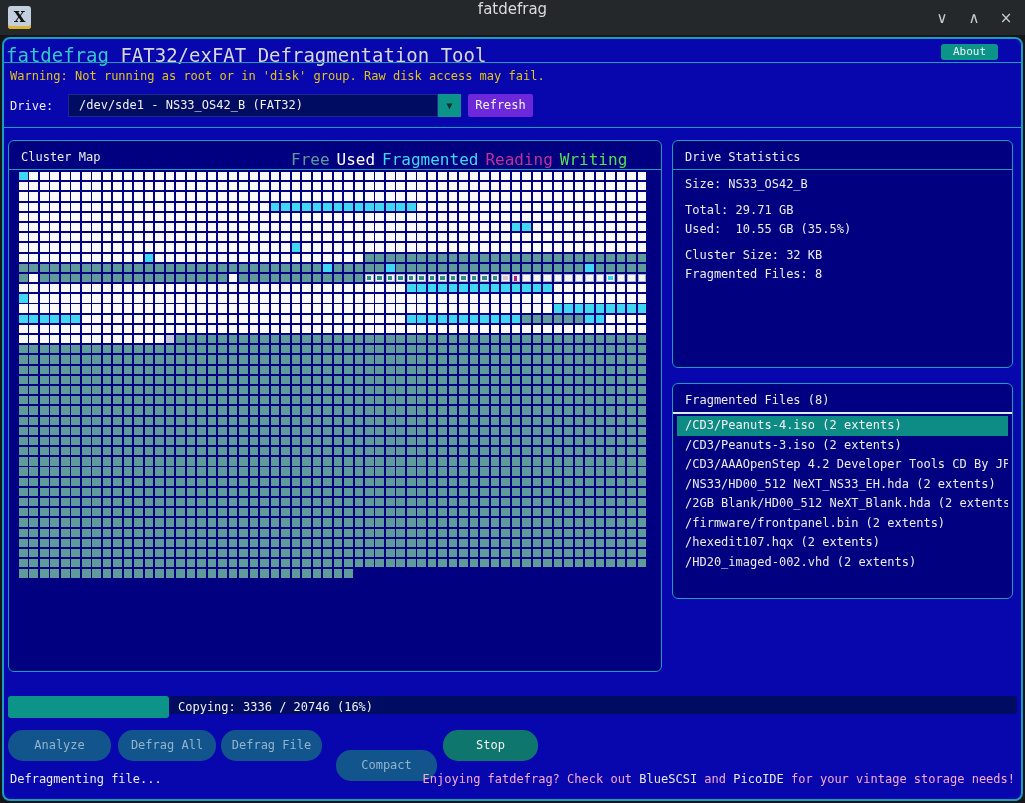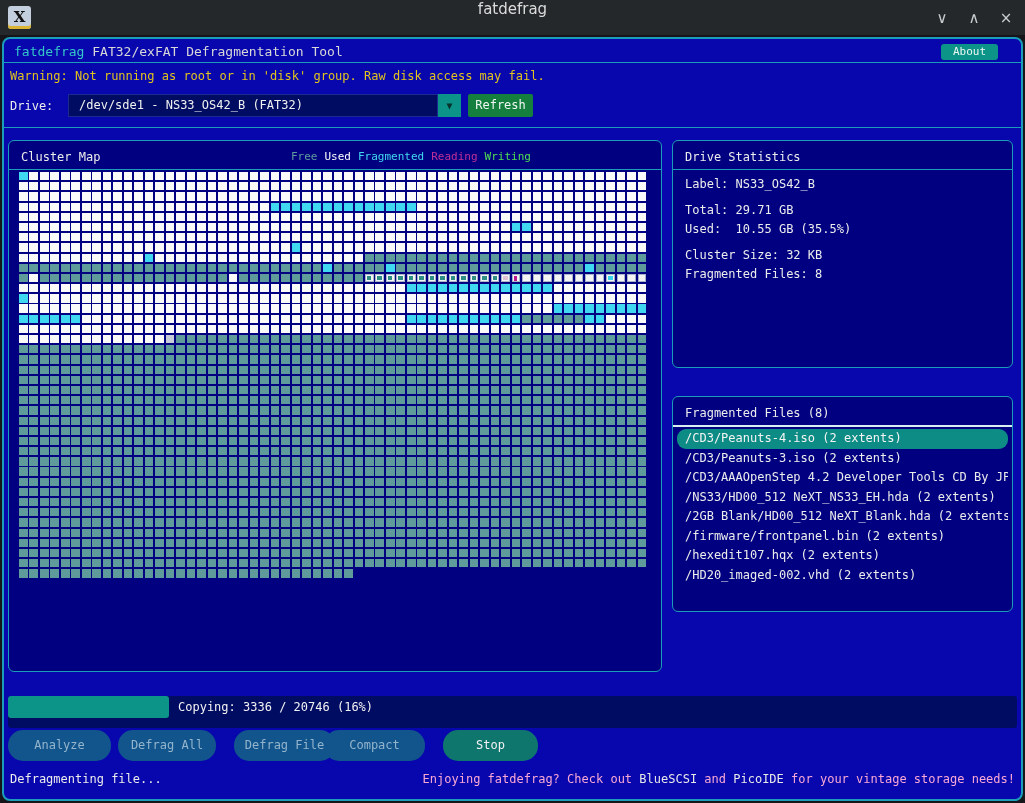--- a/index.html
+++ b/index.html
@@ -18,7 +18,7 @@
   .window{position:absolute;left:2px;top:37px;width:1021px;height:764px;box-sizing:border-box;
           background:#0707ad;border:2px solid #1b9cb8;border-radius:8px;}
   .hline{position:absolute;left:4px;width:1017px;height:1px;background:#1b9cb8;}
-  .header-row{position:absolute;left:14px;top:44px;font-size:13px;white-space:pre;}
+  .header-row{position:absolute;left:6px;top:44px;font-size:19px;white-space:pre;}
   .app-name{color:#35c8c8;}
   .app-subtitle{color:#d8d8d8;}
   .about-btn{position:absolute;left:941px;top:44px;width:57px;height:16px;background:#0d9488;

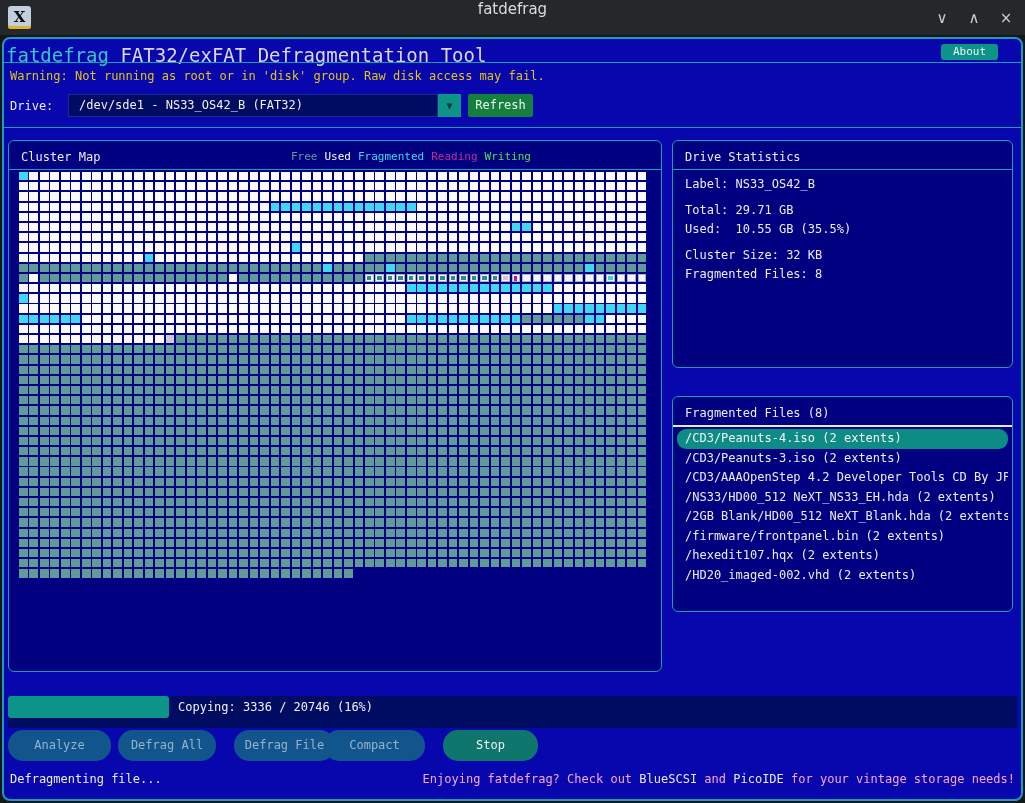--- a/index.html
+++ b/index.html
@@ -30,7 +30,7 @@
   .combo-value{padding-left:10px;line-height:21px;font-size:12px;color:#f0f0f0;white-space:pre;}
   .combo-arrow{position:absolute;left:438px;top:94px;width:23px;height:23px;background:#0d9488;
                color:#06322c;font-size:10px;text-align:center;line-height:23px;}
-  .refresh-btn{position:absolute;left:468px;top:94px;width:65px;height:23px;background:#15803d;
+  .refresh-btn{position:absolute;left:468px;top:94px;width:65px;height:23px;background:#6d28d9;
                border-radius:2px;color:#eef6f4;font-size:12px;text-align:center;line-height:23px;}
   
   .panel{position:absolute;background:#000080;border:1px solid #1b9cb8;border-radius:6px;box-sizing:border-box;}

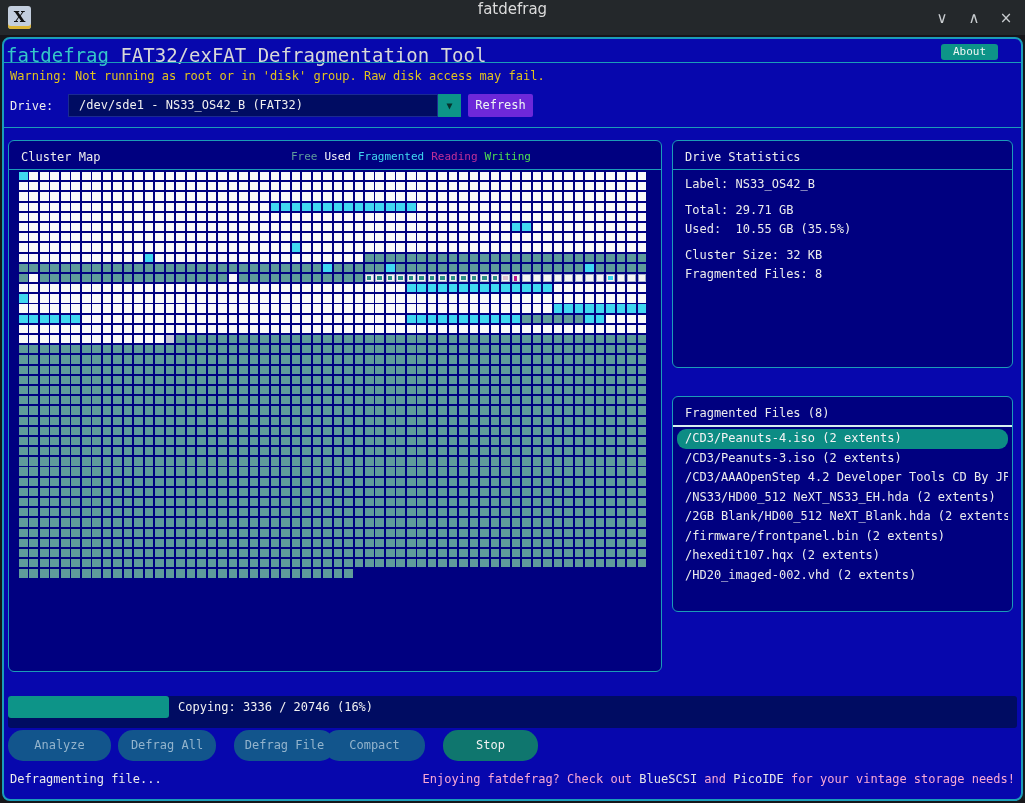--- a/index.html
+++ b/index.html
@@ -40,7 +40,7 @@
   #stats-panel{left:672px;top:140px;width:341px;height:228px;}
   #files-panel{left:672px;top:396px;width:341px;height:216px;}
   #files-panel .panel-sep{background:#d8eef0;height:2px;}
-  .legend{position:absolute;left:282px;top:9px;font-size:11px;white-space:pre;}
+  .legend{position:absolute;left:282px;top:9px;font-size:16px;white-space:pre;}
   
   .map-grid{position:absolute;left:10px;top:31px;display:grid;
             grid-template-columns:repeat(60,8.6px);grid-auto-rows:8.3px;gap:1.9px;}

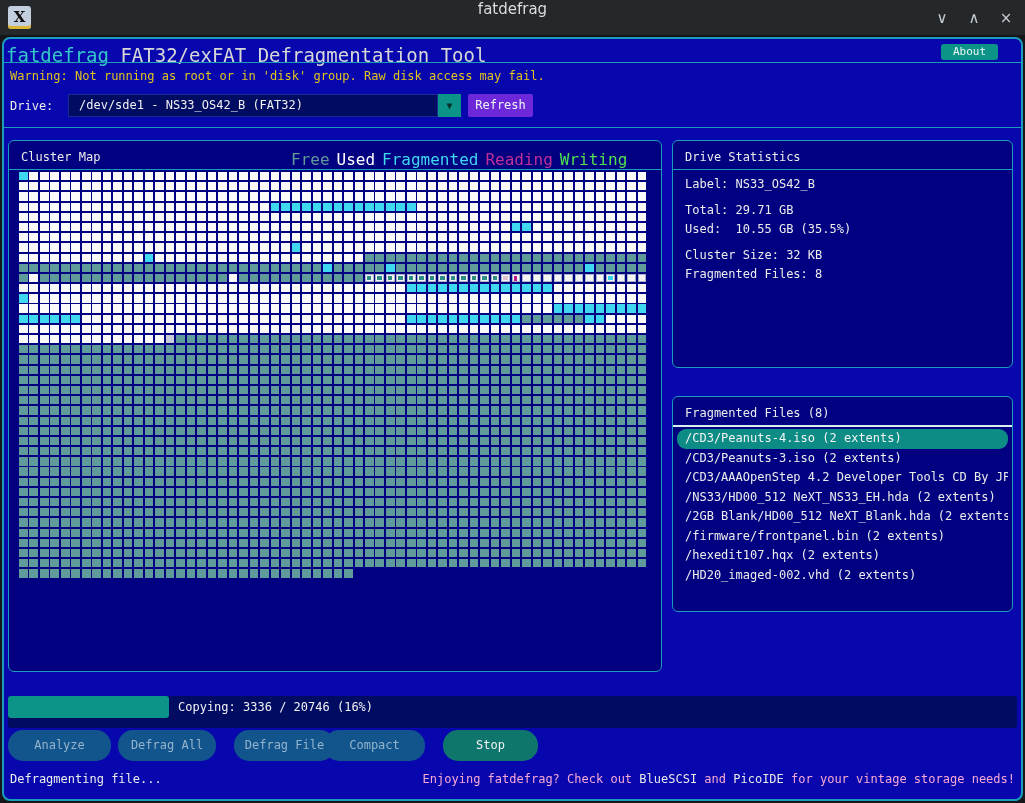--- a/index.html
+++ b/index.html
@@ -2525,7 +2525,7 @@
     <div class="panel-sep"></div>
     <div class="stats-body">
         <div class="stat-group">
-          <div class="stat-line">Label: NS33_OS42_B</div>
+          <div class="stat-line">Size: NS33_OS42_B</div>
         </div>
         <div class="stat-group">
           <div class="stat-line">Total: 29.71 GB</div>

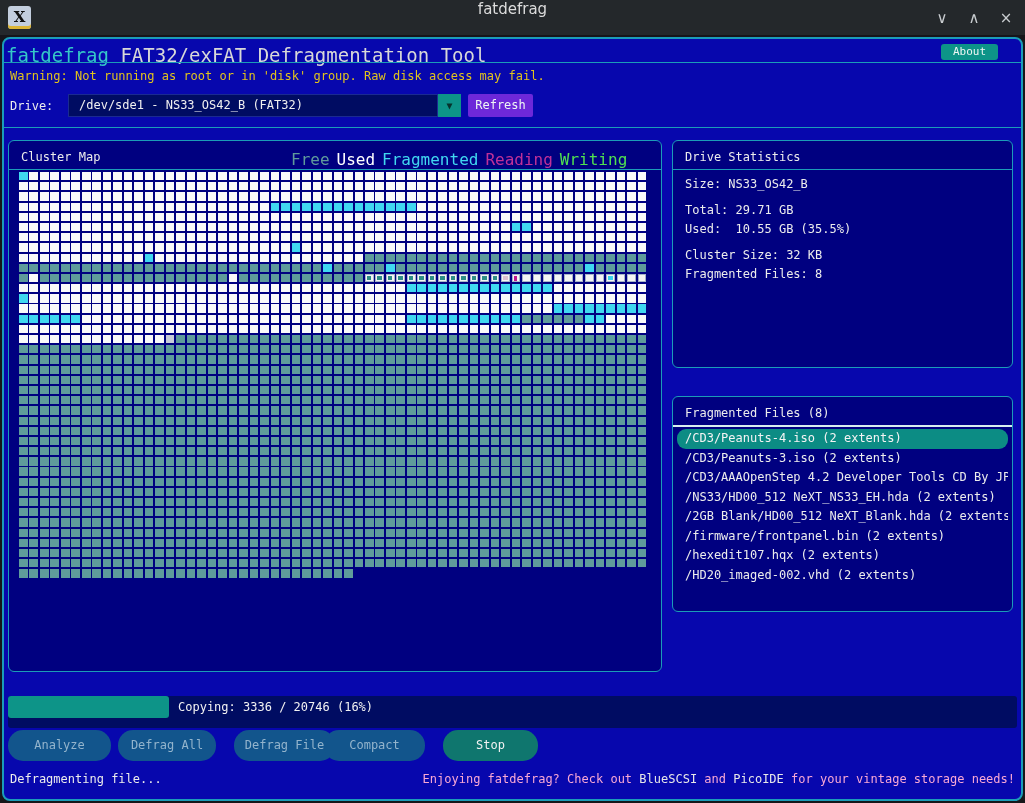--- a/index.html
+++ b/index.html
@@ -38,7 +38,7 @@
   .panel-sep{position:absolute;left:0;right:0;top:28px;height:1px;background:#1b9cb8;}
   #map-panel{left:8px;top:140px;width:654px;height:532px;}
   #stats-panel{left:672px;top:140px;width:341px;height:228px;}
-  #files-panel{left:672px;top:396px;width:341px;height:216px;}
+  #files-panel{left:672px;top:383px;width:341px;height:216px;}
   #files-panel .panel-sep{background:#d8eef0;height:2px;}
   .legend{position:absolute;left:282px;top:9px;font-size:16px;white-space:pre;}
   

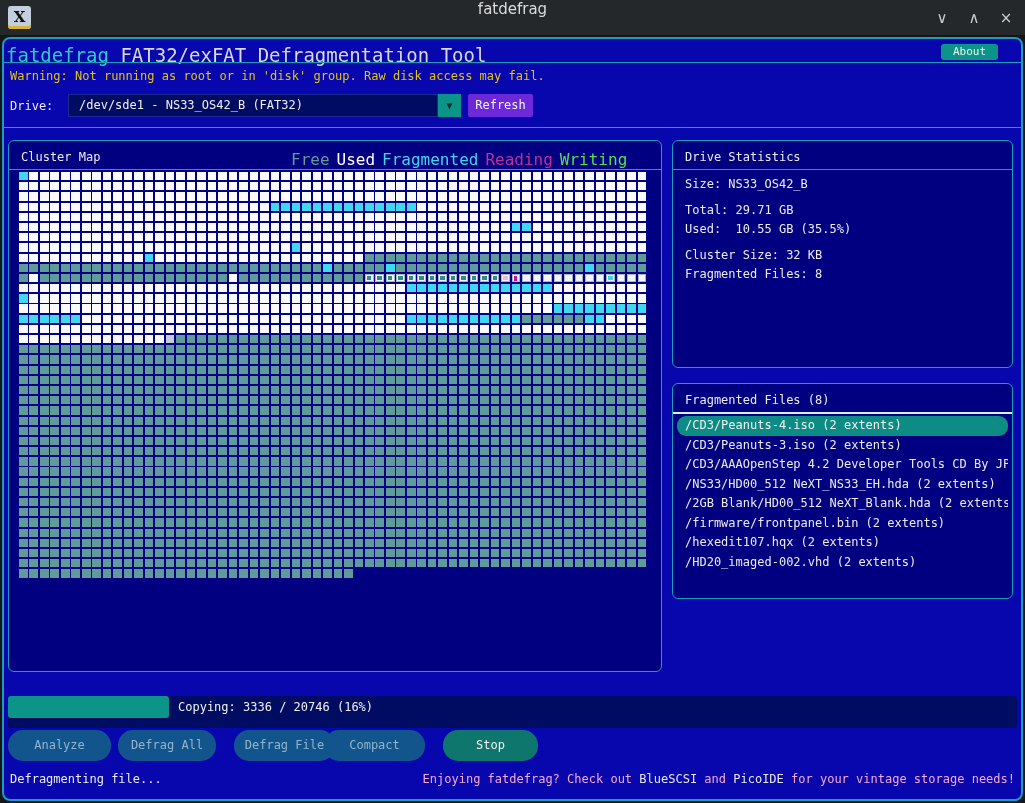--- a/index.html
+++ b/index.html
@@ -65,7 +65,7 @@
   .files-list{position:absolute;left:4px;right:4px;top:32px;}
   .file-row{height:19.5px;line-height:19.5px;font-size:12px;color:#ececec;padding-left:8px;
             white-space:pre;overflow:hidden;}
-  .file-row.selected{background:#0c8c84;color:#f4f4f4;border-radius:9px;}
+  .file-row.selected{background:#0c8c84;color:#f4f4f4;}
   
   .progress-track{position:absolute;left:8px;top:696px;width:1009px;height:32px;background:#000c62;border-radius:3px;}
   .progress-fill{position:absolute;left:0;top:0;height:22px;background:#0d9488;border-radius:3px;}

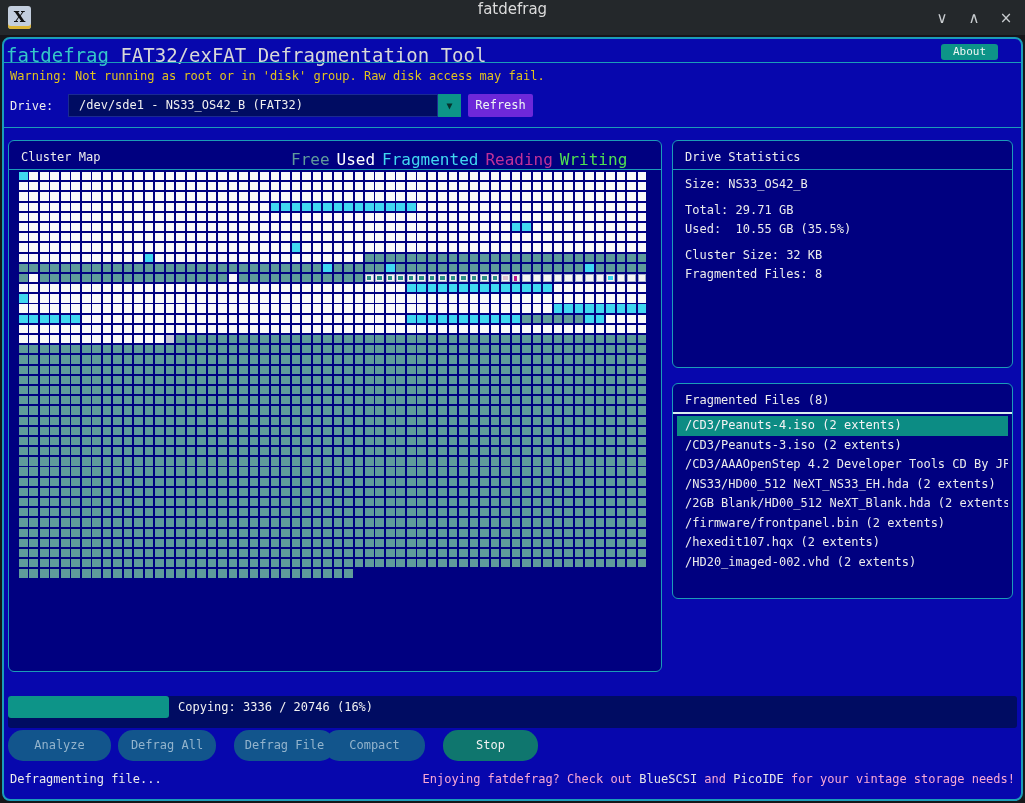--- a/index.html
+++ b/index.html
@@ -67,7 +67,7 @@
             white-space:pre;overflow:hidden;}
   .file-row.selected{background:#0c8c84;color:#f4f4f4;}
   
-  .progress-track{position:absolute;left:8px;top:696px;width:1009px;height:32px;background:#000c62;border-radius:3px;}
+  .progress-track{position:absolute;left:8px;top:696px;width:1009px;height:18px;background:#000c62;border-radius:3px;}
   .progress-fill{position:absolute;left:0;top:0;height:22px;background:#0d9488;border-radius:3px;}
   .progress-label{position:absolute;left:170px;top:0;height:22px;line-height:22px;font-size:12px;color:#f2f2f2;white-space:pre;}
   

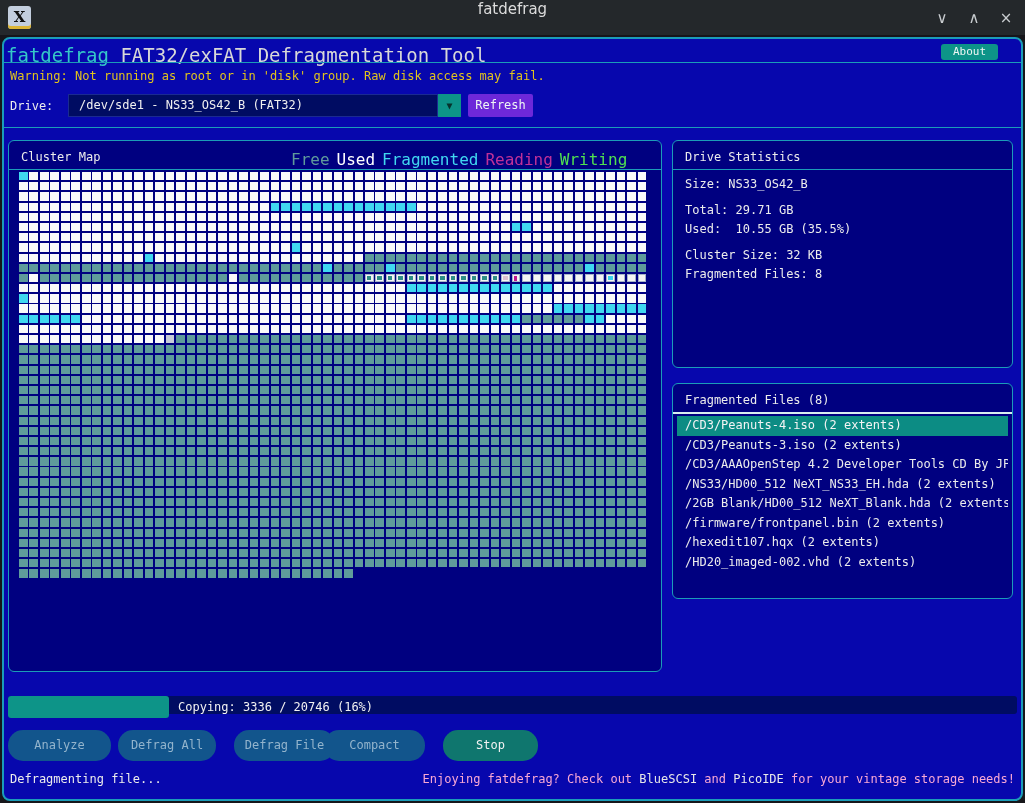--- a/index.html
+++ b/index.html
@@ -2561,7 +2561,7 @@
   <div class="btn-bar">
       <div class="abtn off" style="left: 8px; width: 103px;">Analyze</div>
       <div class="abtn off" style="left: 118px; width: 98px;">Defrag All</div>
-      <div class="abtn off" style="left: 234px; width: 101px; text-align: center;">Defrag File</div>
+      <div class="abtn off" style="left: 221px; width: 101px; text-align: center;">Defrag File</div>
       <div class="abtn off" style="left: 324px; width: 101px;">Compact</div>
       <div class="abtn on" style="left: 443px; width: 95px;">Stop</div>
     </div>

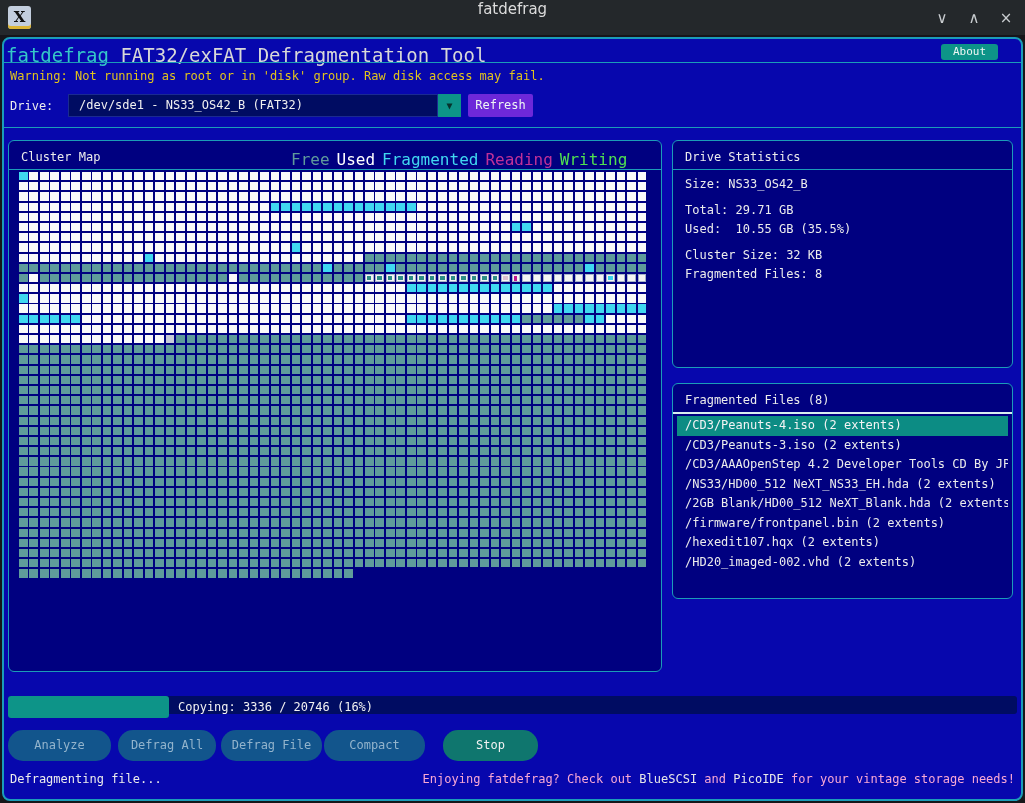--- a/index.html
+++ b/index.html
@@ -2562,7 +2562,7 @@
       <div class="abtn off" style="left: 8px; width: 103px;">Analyze</div>
       <div class="abtn off" style="left: 118px; width: 98px;">Defrag All</div>
       <div class="abtn off" style="left: 221px; width: 101px; text-align: center;">Defrag File</div>
-      <div class="abtn off" style="left: 324px; width: 101px;">Compact</div>
+      <div class="abtn off" style="left: 336px; width: 101px; margin-top: 20px;">Compact</div>
       <div class="abtn on" style="left: 443px; width: 95px;">Stop</div>
     </div>
 

